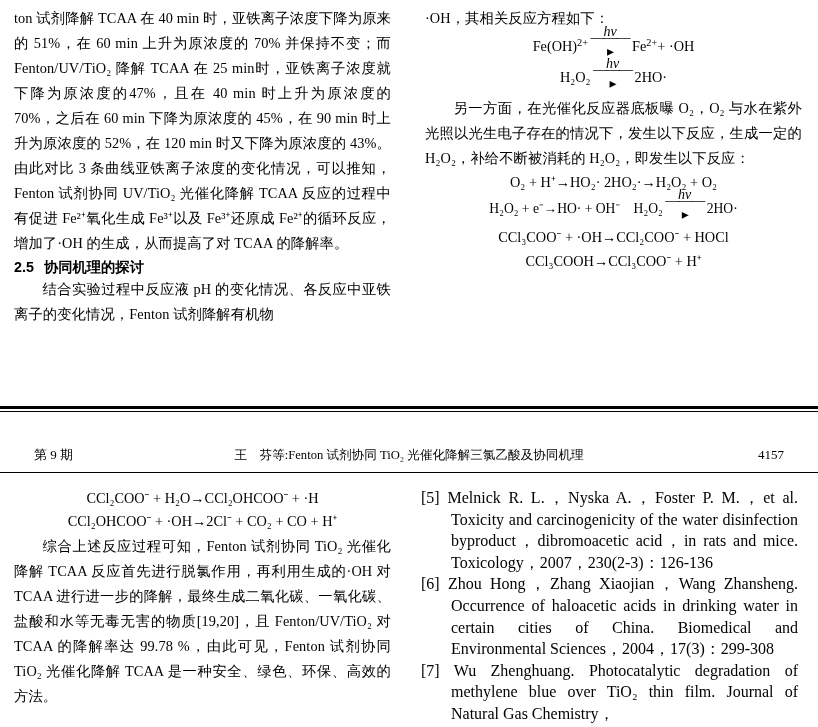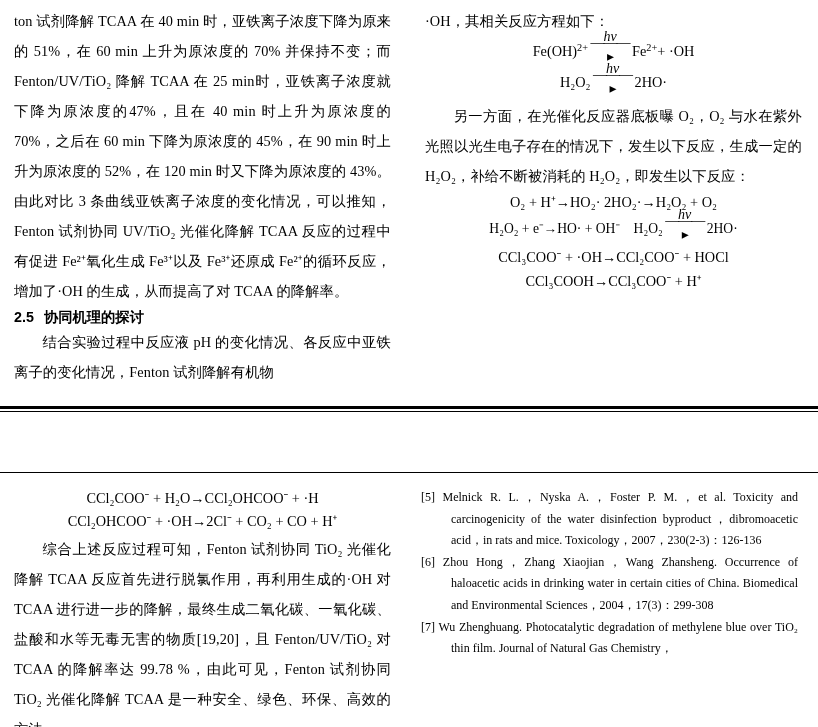--- a/index.html
+++ b/index.html
@@ -39,7 +39,7 @@
 
   p.body {
     font-size: 14.3px;
-    line-height: 30px;
+    line-height: 25px;
     margin: 0 0 0 0;
     text-align: justify;
     text-justify: inter-ideograph;

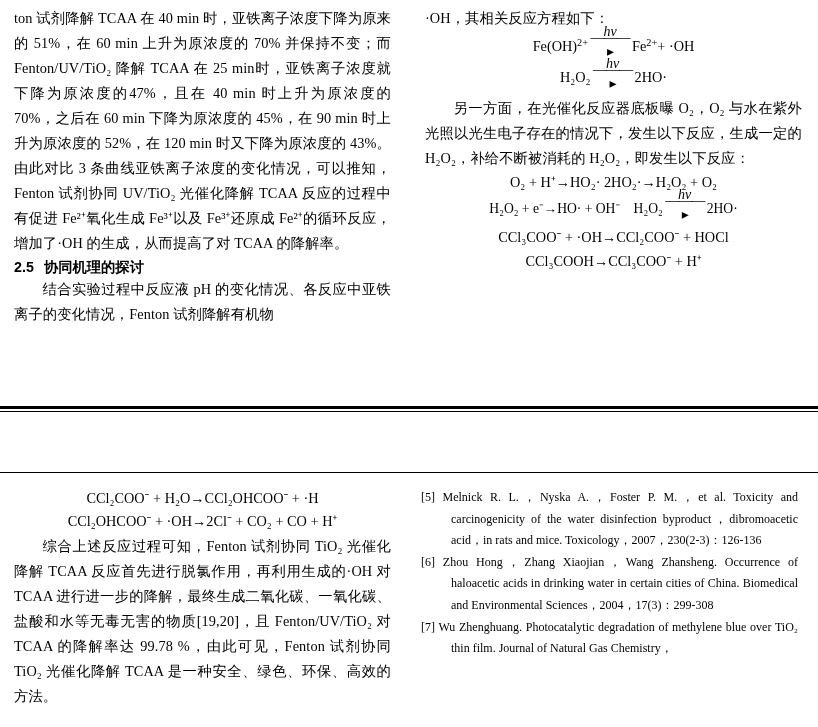--- a/index.html
+++ b/index.html
@@ -204,6 +204,11 @@
   <div class="rule-thick" style="top: 406px;"></div>
   <div class="rule-thin" style="top: 411px;"></div>
 
+  <div class="runhead" style="top: 440px;">
+    <span class="rh-left">第 9 期</span>
+    <span class="rh-center">王　芬等:Fenton 试剂协同 TiO₂ 光催化降解三氯乙酸及协同机理</span>
+    <span class="rh-right">4157</span>
+  </div>
 
   <div class="rule-thin" style="top: 472px;"></div>
 

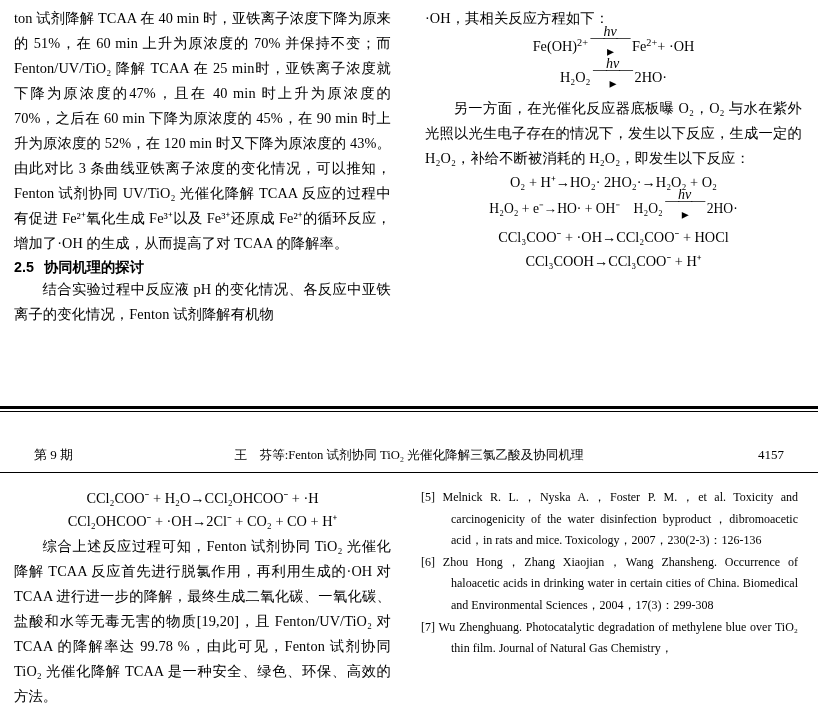--- a/index.html
+++ b/index.html
@@ -153,7 +153,7 @@
   .bcol-right { margin-left: 14px; }
 
   .ref {
-    font-size: 12px;
+    font-size: 16px;
     line-height: 21.6px;
     text-align: justify;
     margin: 0;

